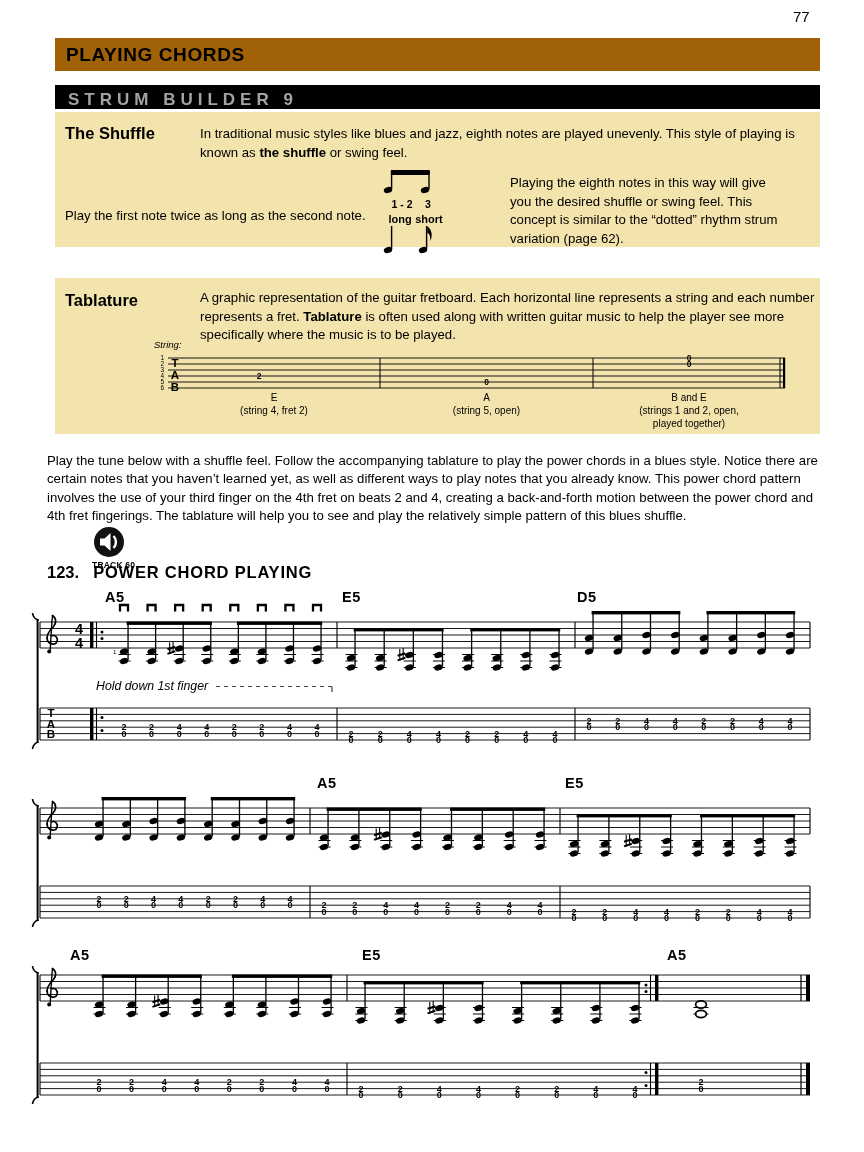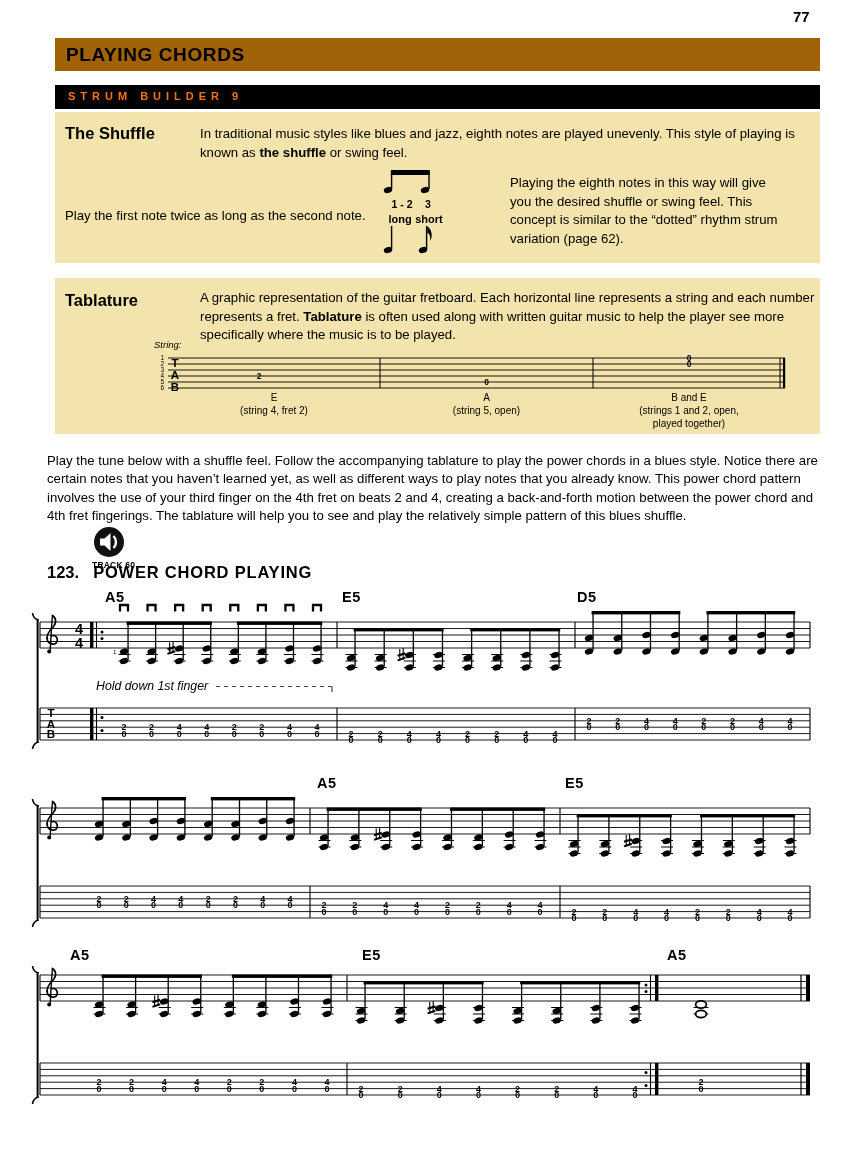--- a/index.html
+++ b/index.html
@@ -6,7 +6,7 @@
   #page{position:relative;width:864px;height:1152px;background:#ffffff;
         font-family:"Liberation Sans", sans-serif;color:#000;overflow:hidden;}
   .abs{position:absolute;}
-  #page-number{left:793px;top:8px;font-size:15px;font-weight:bold;}
+  #page-number{left:793px;top:8px;font-size:15px;}
   #header-bar{left:55px;top:38px;width:765px;height:33px;background:#a16207;}
   #header-bar span{position:absolute;left:11px;top:6px;font-size:19px;font-weight:bold;letter-spacing:0.6px;}
   #section-bar{left:55px;top:85px;width:765px;height:24px;background:#000;}

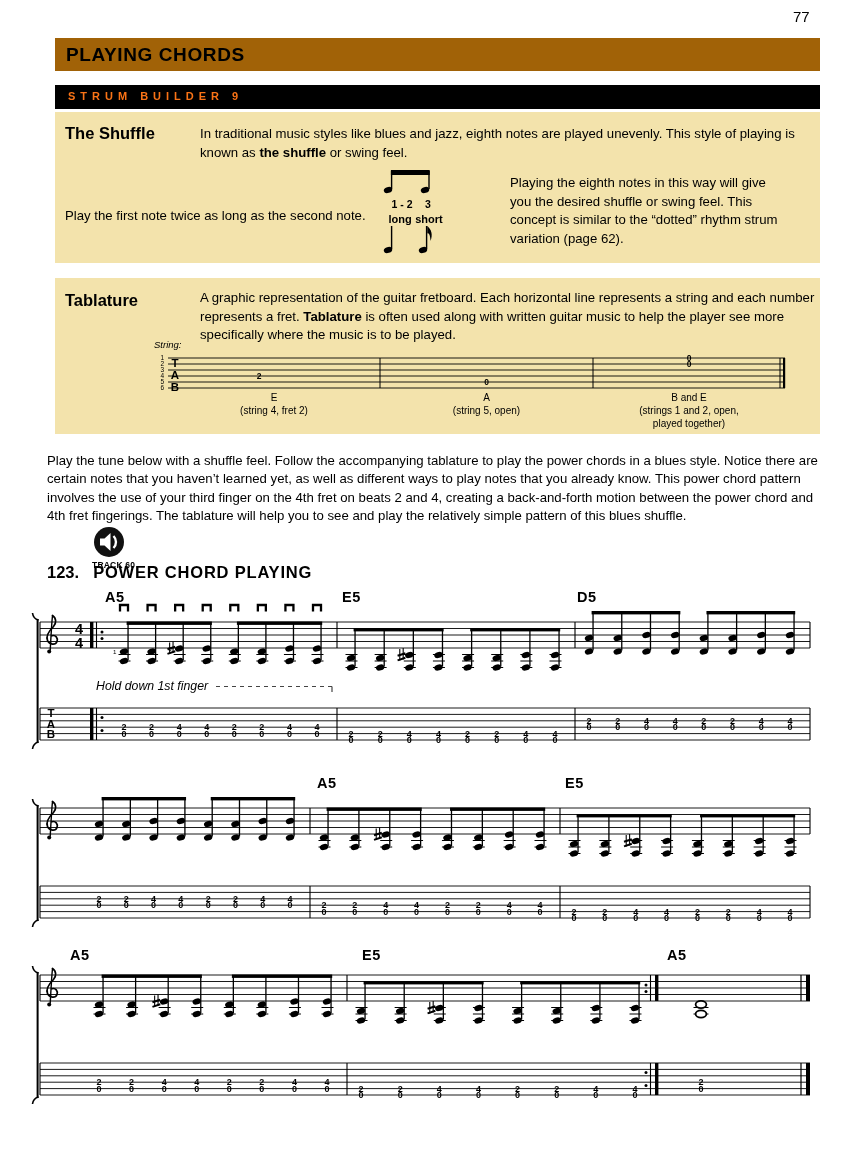--- a/index.html
+++ b/index.html
@@ -10,7 +10,7 @@
   #header-bar{left:55px;top:38px;width:765px;height:33px;background:#a16207;}
   #header-bar span{position:absolute;left:11px;top:6px;font-size:19px;font-weight:bold;letter-spacing:0.6px;}
   #section-bar{left:55px;top:85px;width:765px;height:24px;background:#000;}
-  #section-bar span{position:absolute;left:13px;top:5px;font-size:11px;font-weight:bold;color:#f97316;letter-spacing:5px;}
+  #section-bar span{position:absolute;left:13px;top:5px;font-size:17px;font-weight:bold;color:#a3a3a3;letter-spacing:5px;}
   .box{background:#F3E3AC;}
   #shuffle-box{left:55px;top:112px;width:765px;height:151px;}
   #tablature-box{left:55px;top:278px;width:765px;height:156px;}

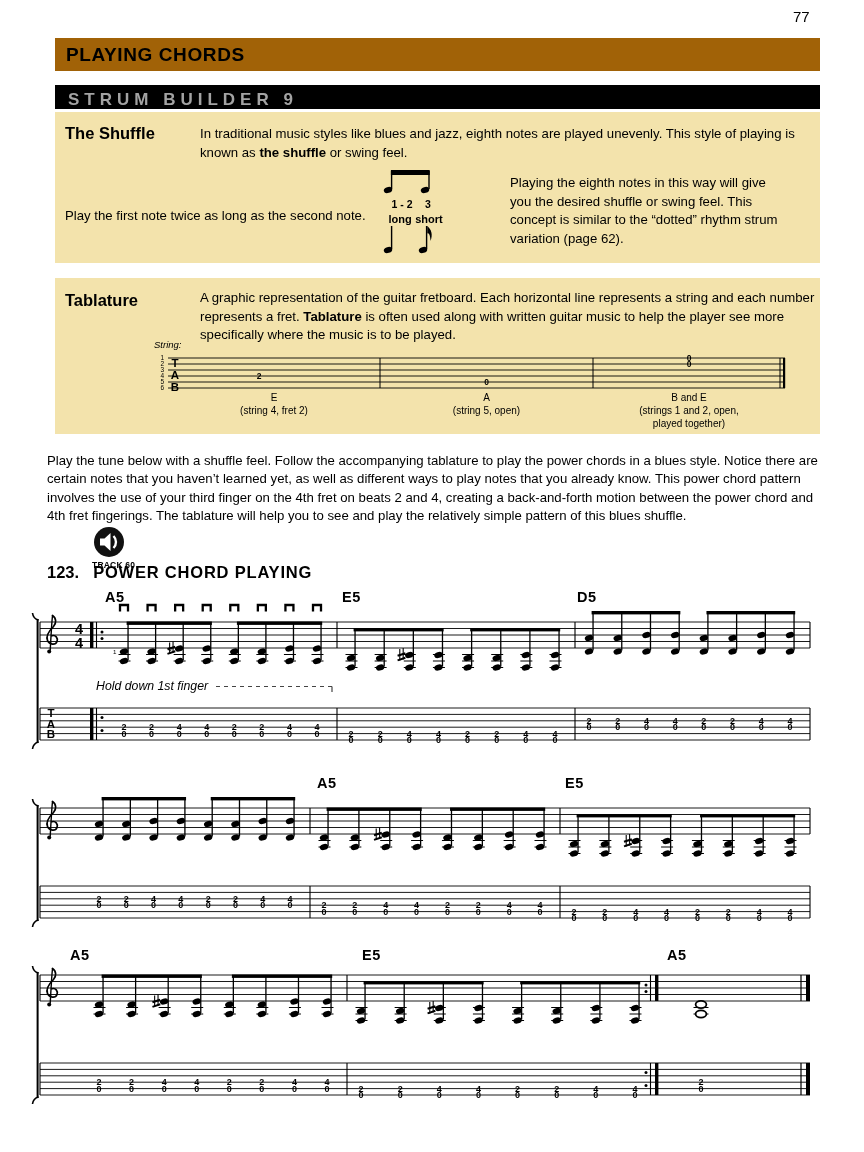--- a/index.html
+++ b/index.html
@@ -12,7 +12,7 @@
   #section-bar{left:55px;top:85px;width:765px;height:24px;background:#000;}
   #section-bar span{position:absolute;left:13px;top:5px;font-size:17px;font-weight:bold;color:#a3a3a3;letter-spacing:5px;}
   .box{background:#F3E3AC;}
-  #shuffle-box{left:55px;top:112px;width:765px;height:151px;}
+  #shuffle-box{left:55px;top:112px;width:765px;height:135px;}
   #tablature-box{left:55px;top:278px;width:765px;height:156px;}
   .box h3{position:absolute;margin:0;font-size:16.5px;font-weight:bold;}
   .box p{position:absolute;margin:0;font-size:13.2px;line-height:1.42;}

